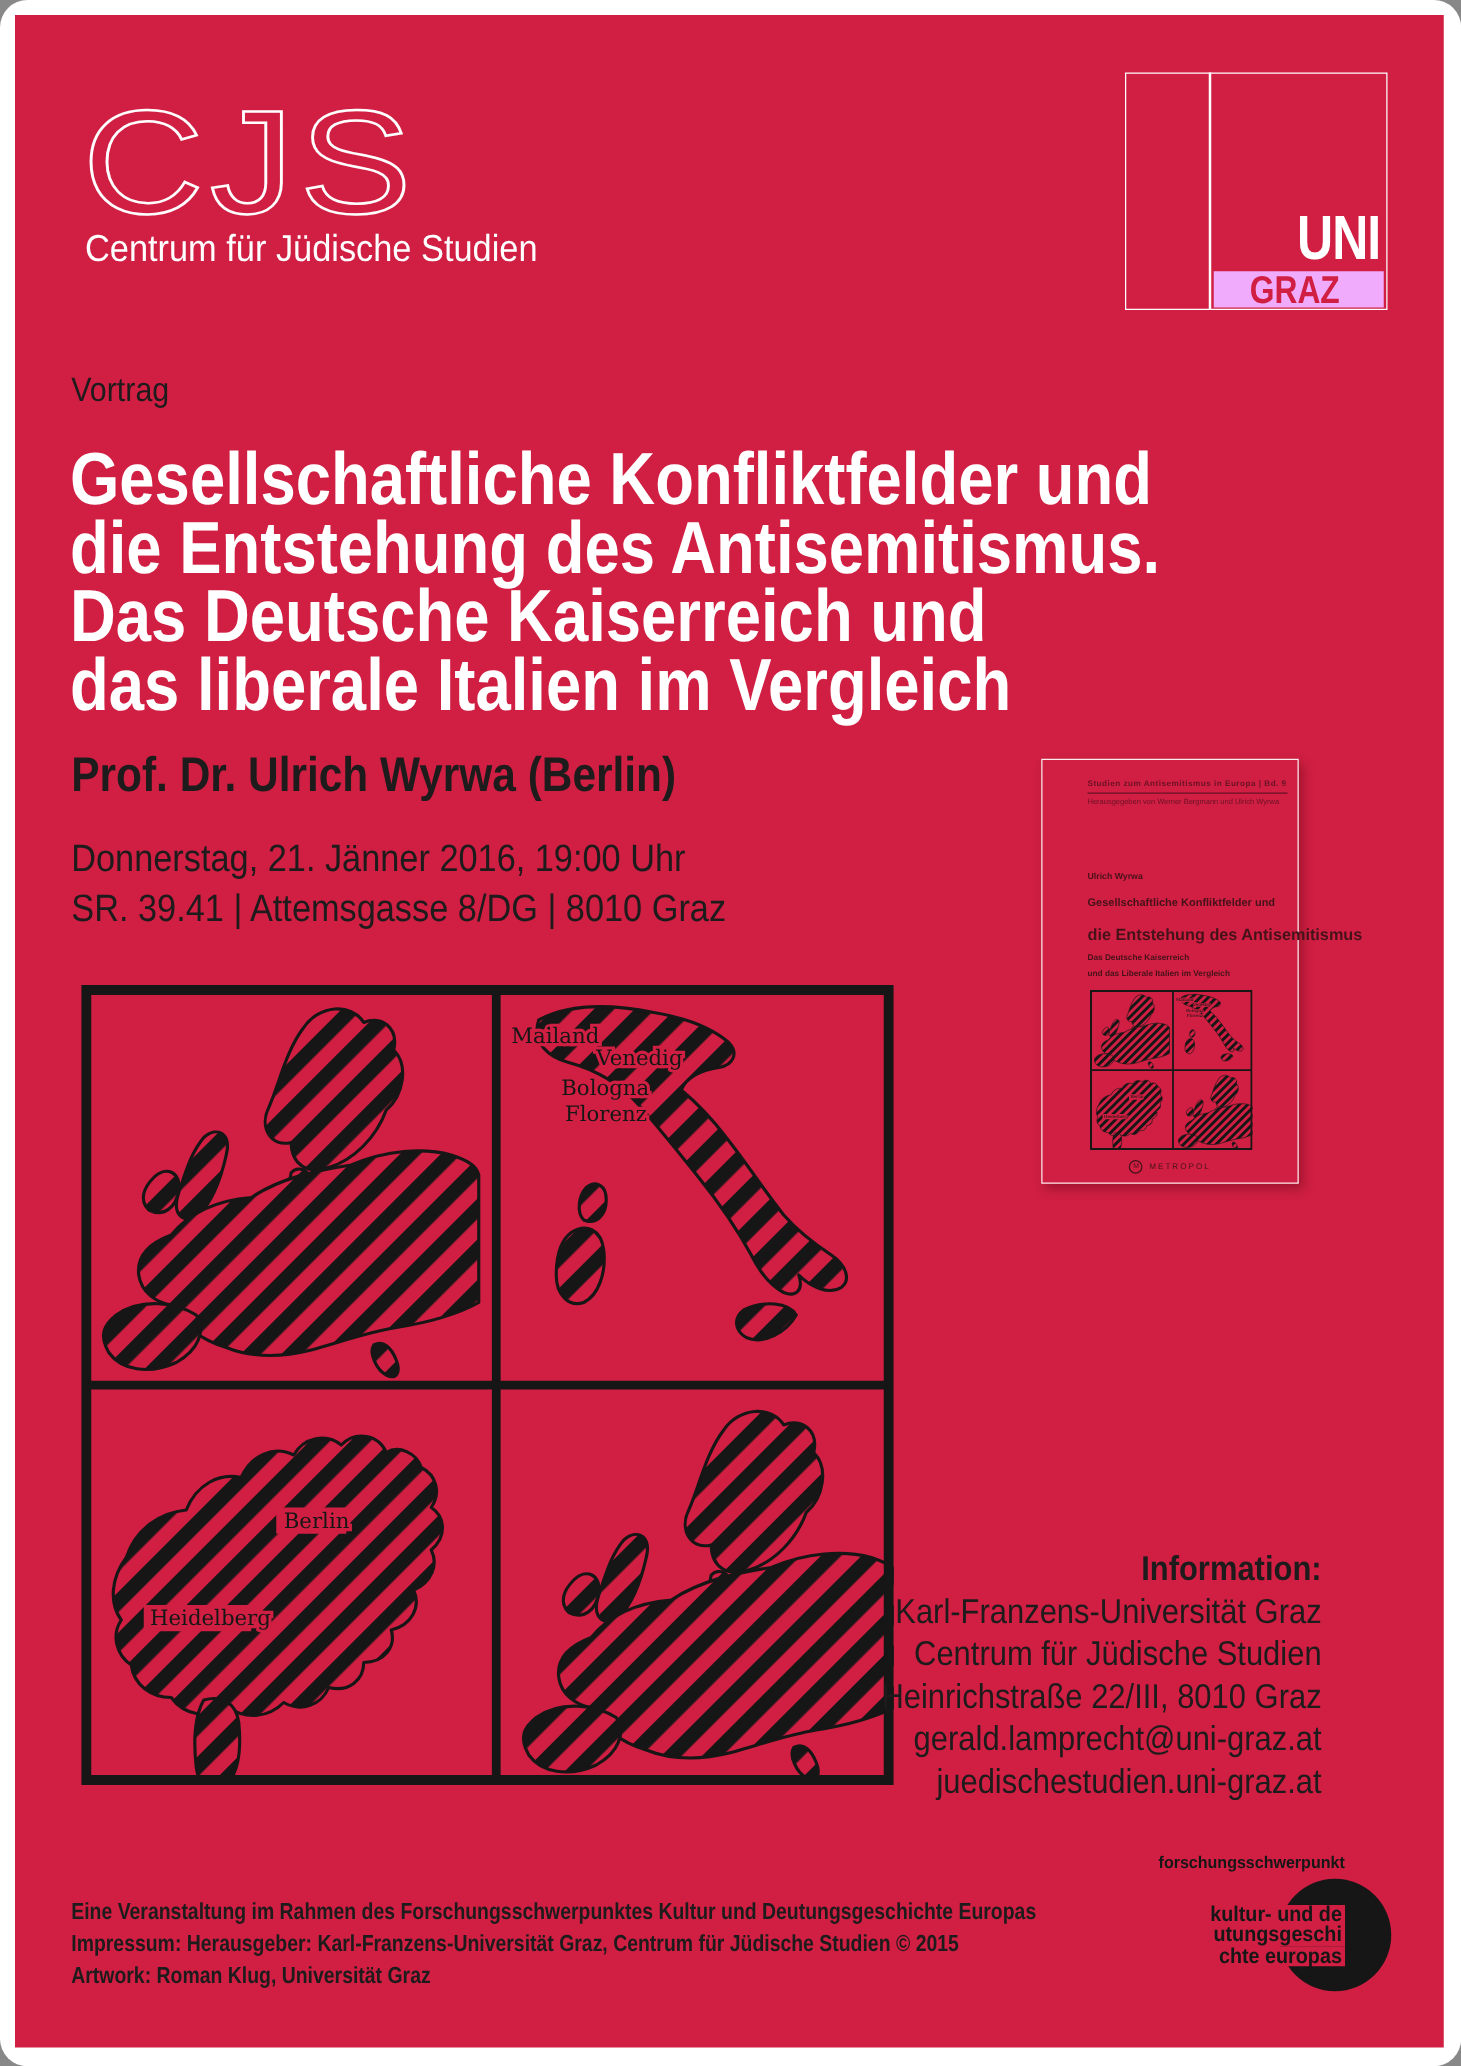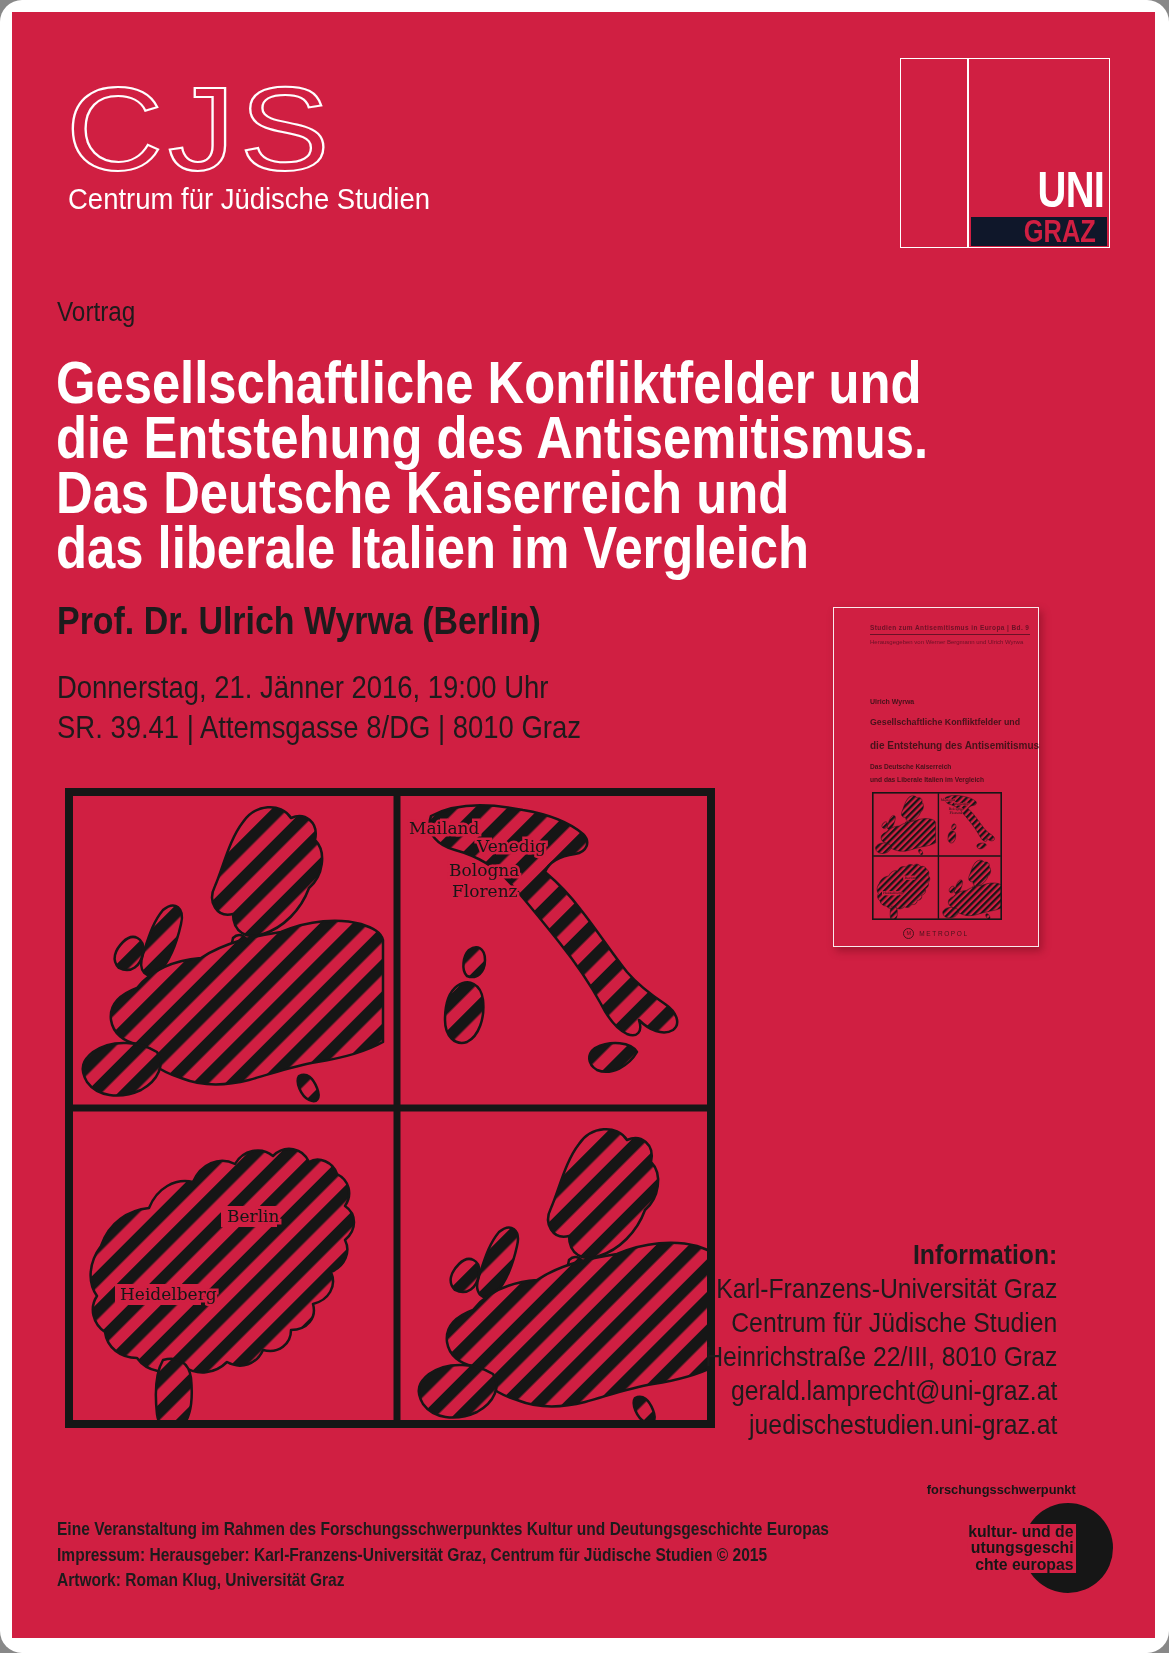--- a/index.html
+++ b/index.html
@@ -20,8 +20,8 @@
   .ug-divider{position:absolute;left:67px;top:0;bottom:0;width:1.5px;background:#ffffff;}
   .ug-uni{position:absolute;right:6px;bottom:33px;color:#ffffff;font-weight:bold;font-size:50px;
           line-height:1;letter-spacing:-1px;transform:scaleX(.8);transform-origin:right bottom;white-space:nowrap;}
-  .ug-graz-bar{position:absolute;left:71px;right:3px;bottom:2px;height:29px;background:#0f172a;
-               display:flex;align-items:center;justify-content:flex-end;padding-right:11px;box-sizing:border-box;}
+  .ug-graz-bar{position:absolute;left:71px;right:3px;bottom:2px;height:29px;background:#f0abfc;
+               display:flex;align-items:center;justify-content:center;padding-right:22px;box-sizing:border-box;}
   .ug-graz{color:#d01f42;font-weight:bold;font-size:31px;line-height:1;transform:scaleX(.82);
            transform-origin:right center;white-space:nowrap;}
 

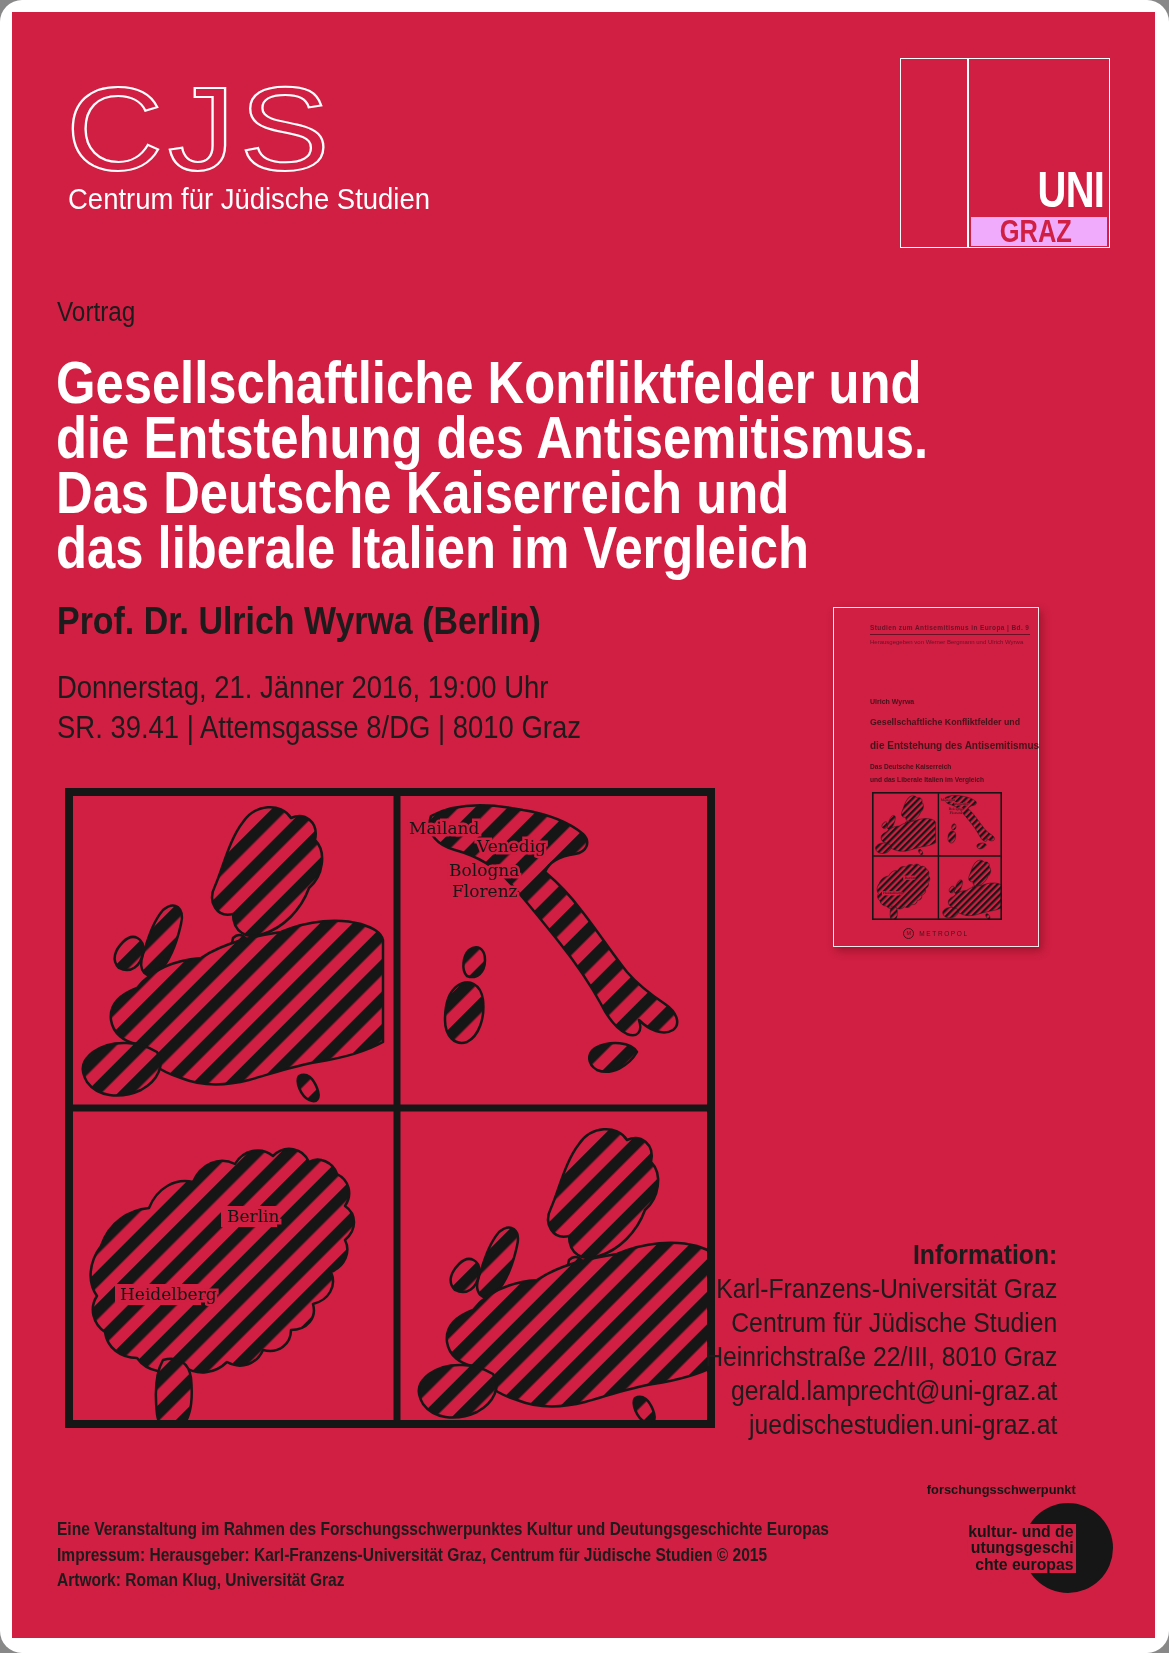--- a/index.html
+++ b/index.html
@@ -51,7 +51,7 @@
   .bc-editors{position:absolute;left:36px;right:6px;top:31px;font-size:6px;color:#6b1126;white-space:nowrap;}
   .bc-author{position:absolute;left:36px;top:90px;font-size:7px;font-weight:bold;color:#46121a;}
   .bc-title1{position:absolute;left:36px;top:109px;font-size:8.8px;font-weight:bold;color:#46121a;white-space:nowrap;}
-  .bc-title2{position:absolute;left:36px;top:132px;font-size:10px;font-weight:bold;color:#46121a;white-space:nowrap;}
+  .bc-title2{position:absolute;left:36px;top:132px;font-size:13px;font-weight:bold;color:#46121a;white-space:nowrap;}
   .bc-sub1{position:absolute;left:36px;top:155px;font-size:6.6px;font-weight:bold;color:#46121a;}
   .bc-sub2{position:absolute;left:36px;top:168px;font-size:6.6px;font-weight:bold;color:#46121a;}
   .bc-map{position:absolute;left:38px;top:184px;}

